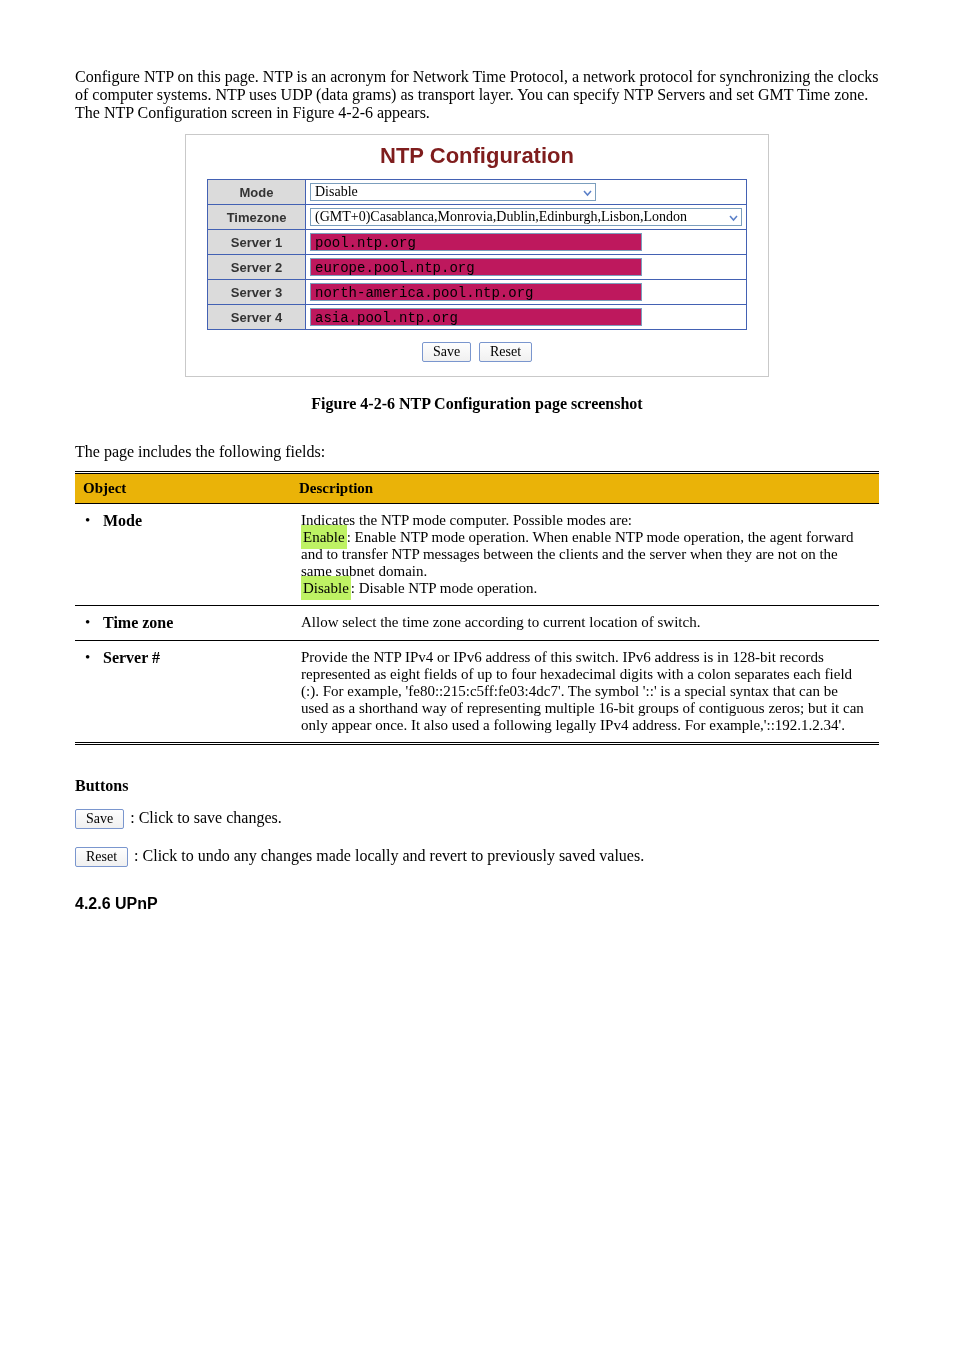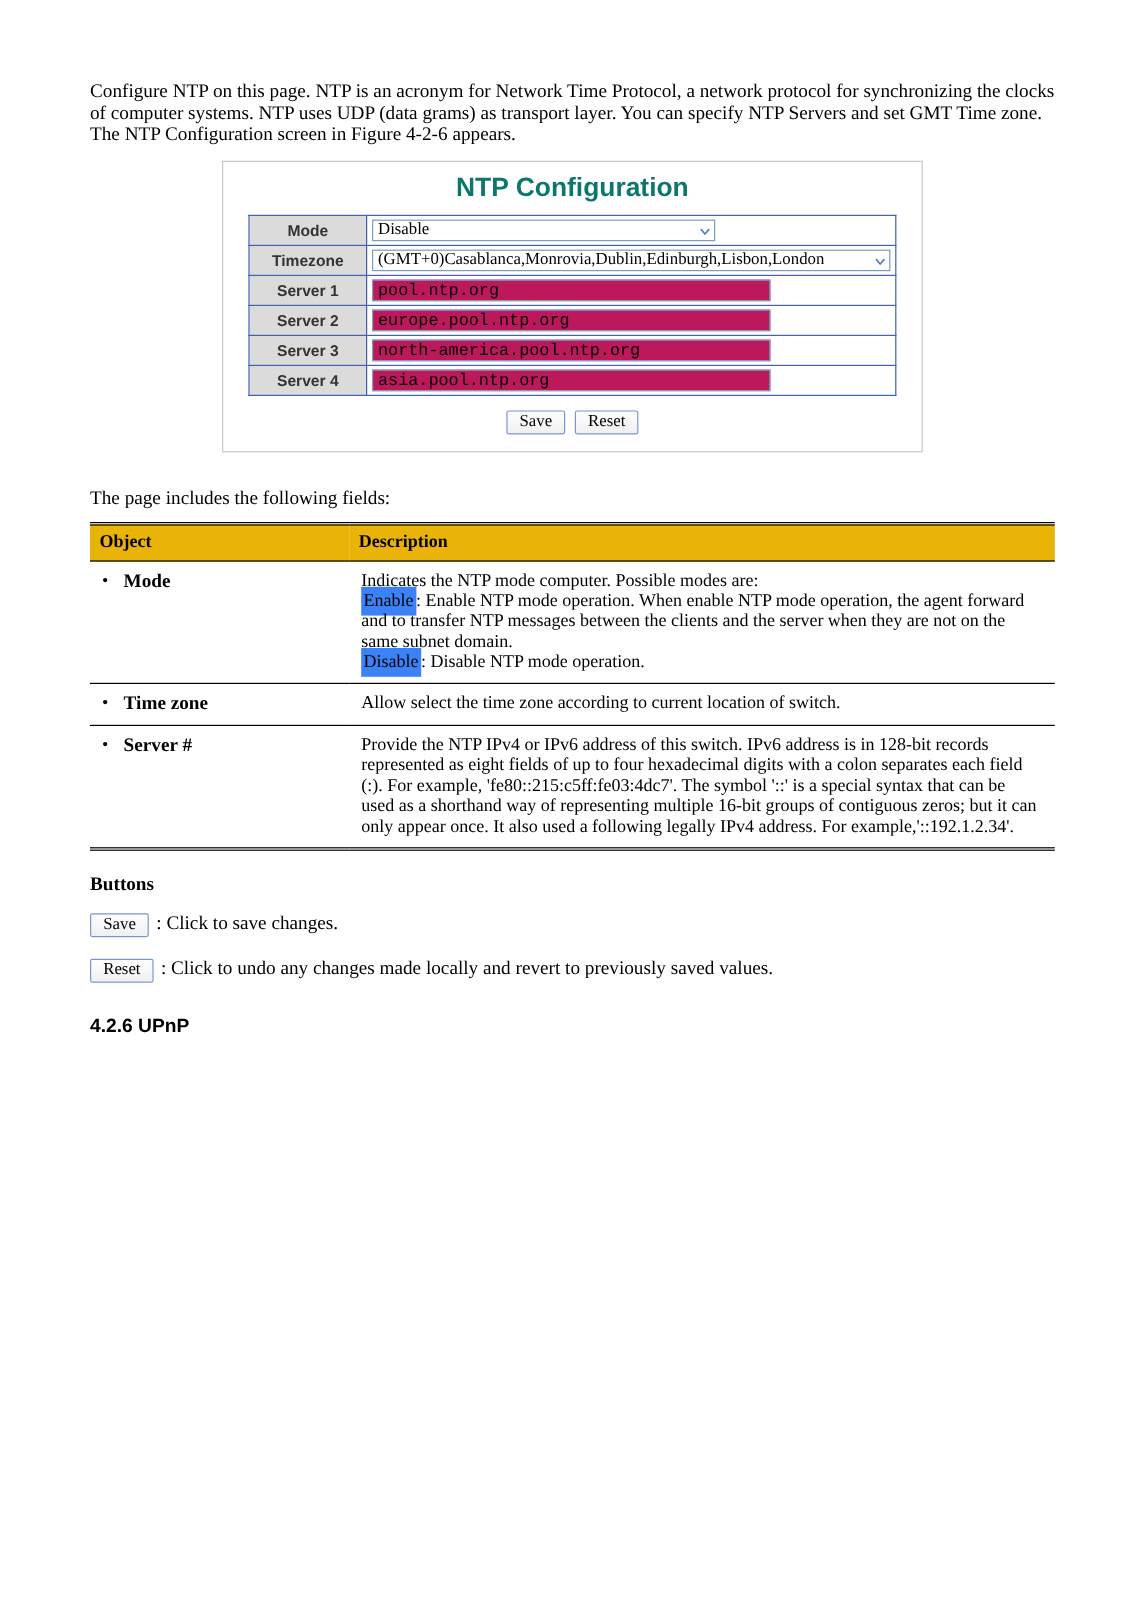--- a/index.html
+++ b/index.html
@@ -45,7 +45,7 @@
     background: #fff;
   }
   .shot-title {
-    color: #0f766e;
+    color: #7f1d1d;
     font-family: Tahoma, Arial, sans-serif;
     font-weight: bold;
     font-size: 22px;

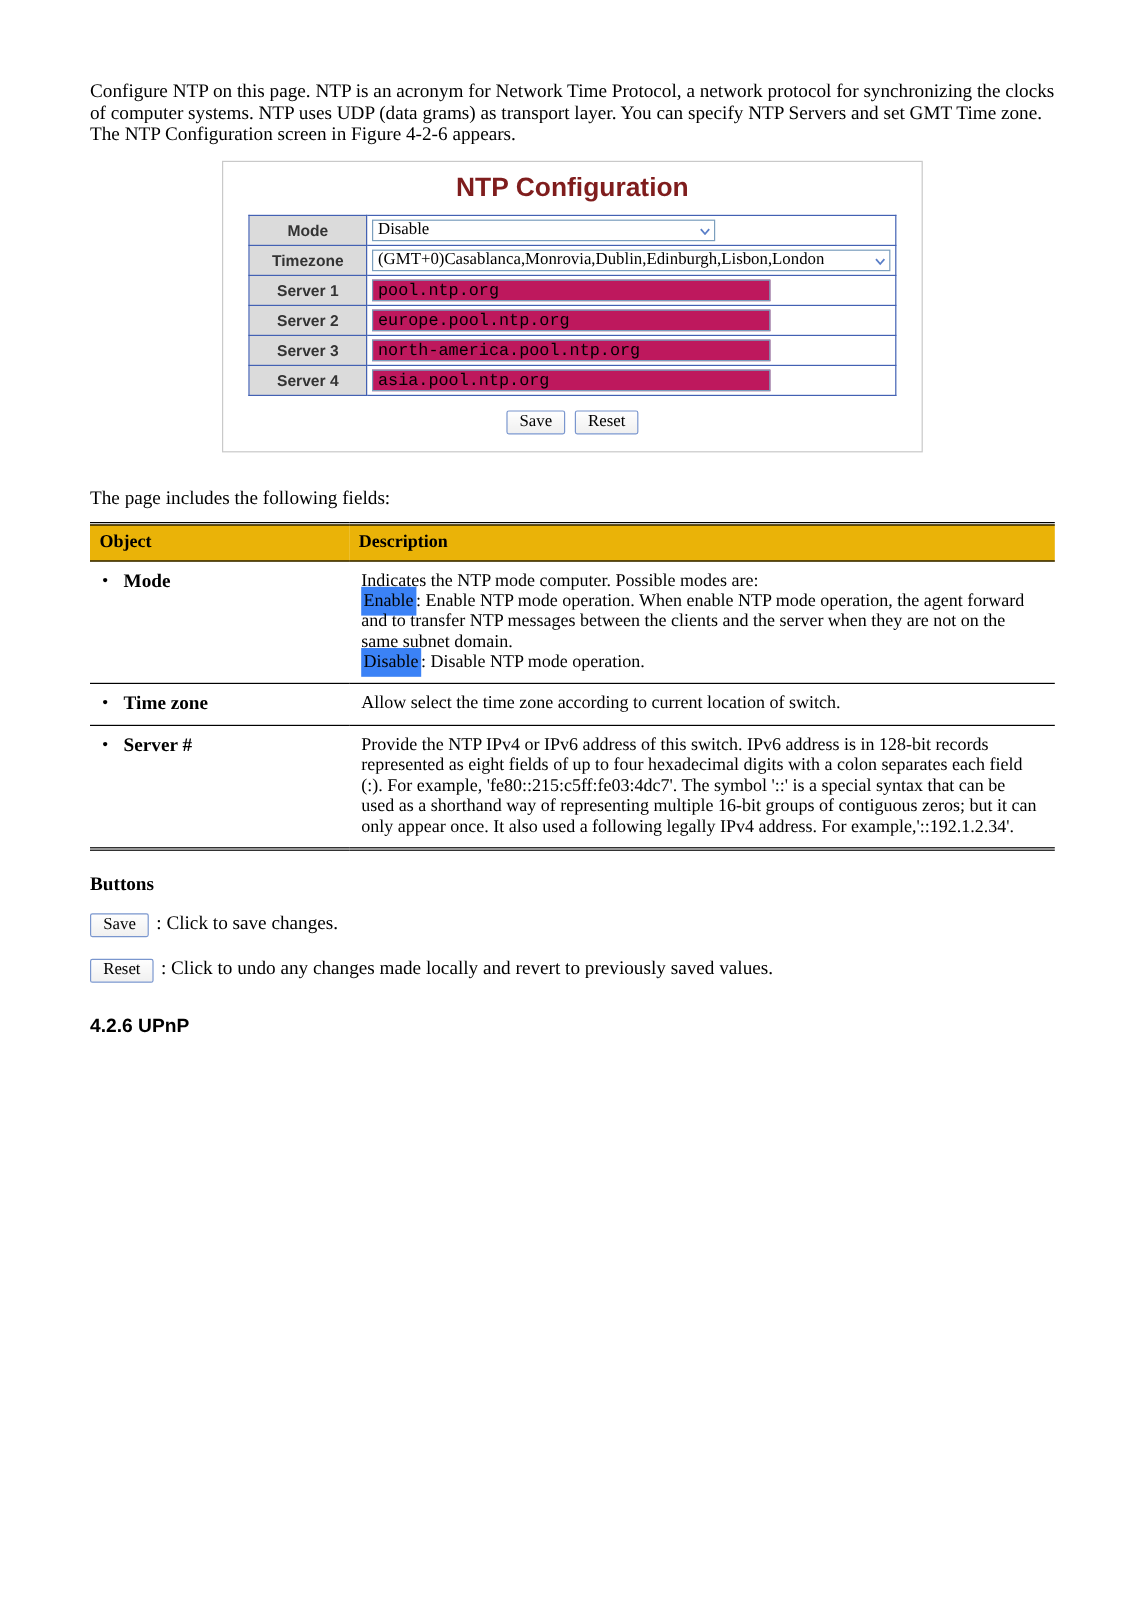--- a/index.html
+++ b/index.html
@@ -237,6 +237,7 @@
     </div>
   </div>
 
+  <div class="fig-caption">Figure 4-2-6 NTP Configuration page screenshot</div>
 
   <div class="desc-intro">The page includes the following fields:</div>
 

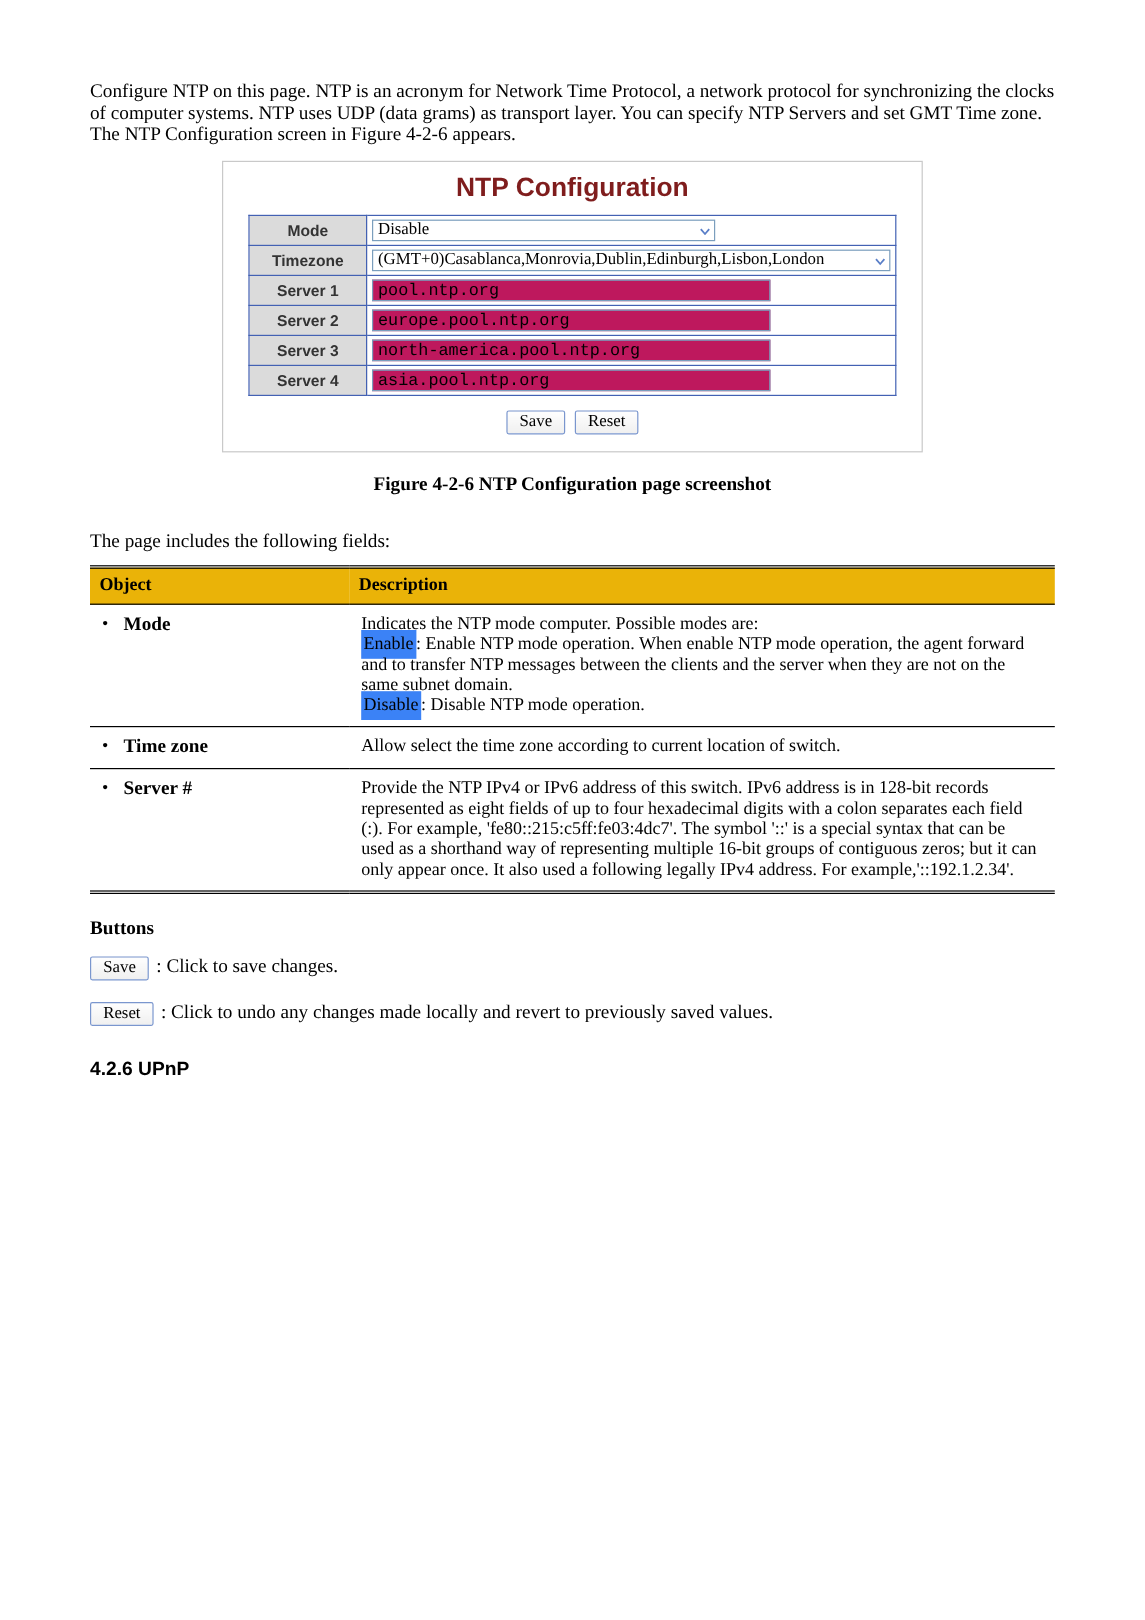--- a/index.html
+++ b/index.html
@@ -146,7 +146,7 @@
     vertical-align: top;
   }
   .hl {
-    background: #3b82f6;
+    background: #bef264;
     padding: 4px 2px;
   }
   .btn-standalone {

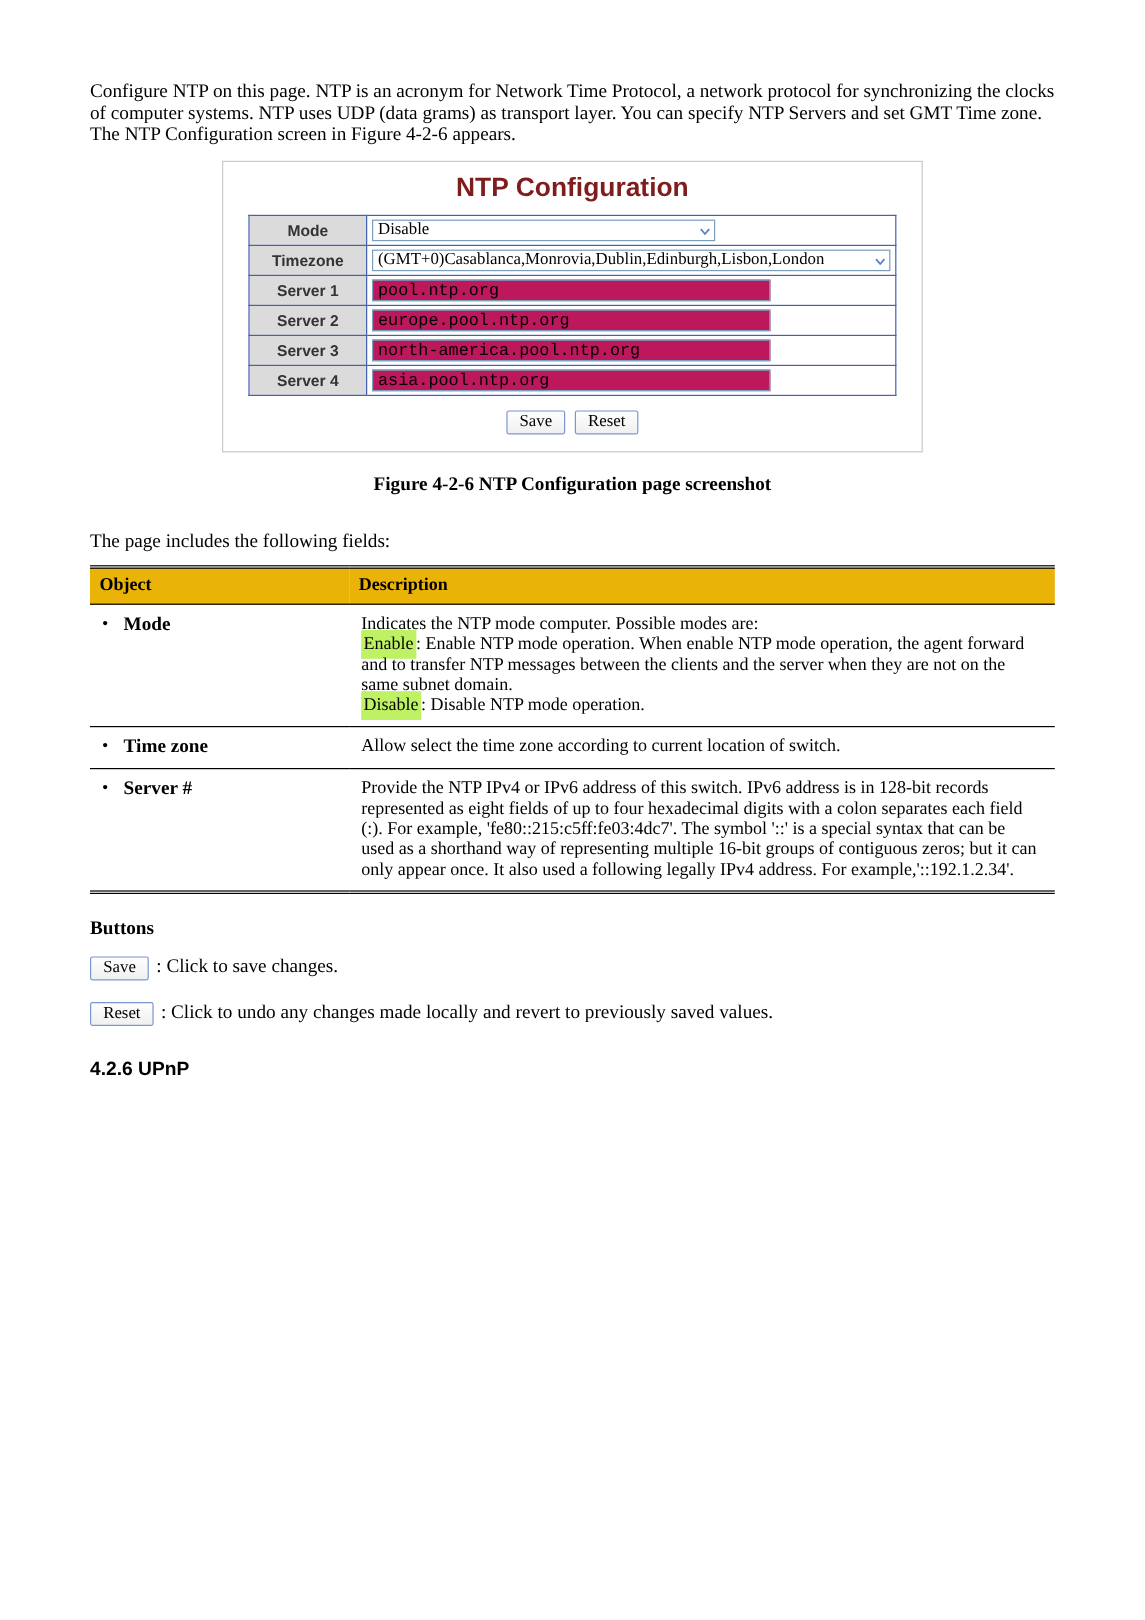--- a/index.html
+++ b/index.html
@@ -272,7 +272,7 @@
   </tbody>
     </table>
 
-  <div class="sub-heading" style="margin-top:20px;">Buttons</div>
+  <div class="sub-heading" style="margin-top:32px;">Buttons</div>
 
   <div class="btn-desc-row">
     <span class="btn-standalone">Save</span>

